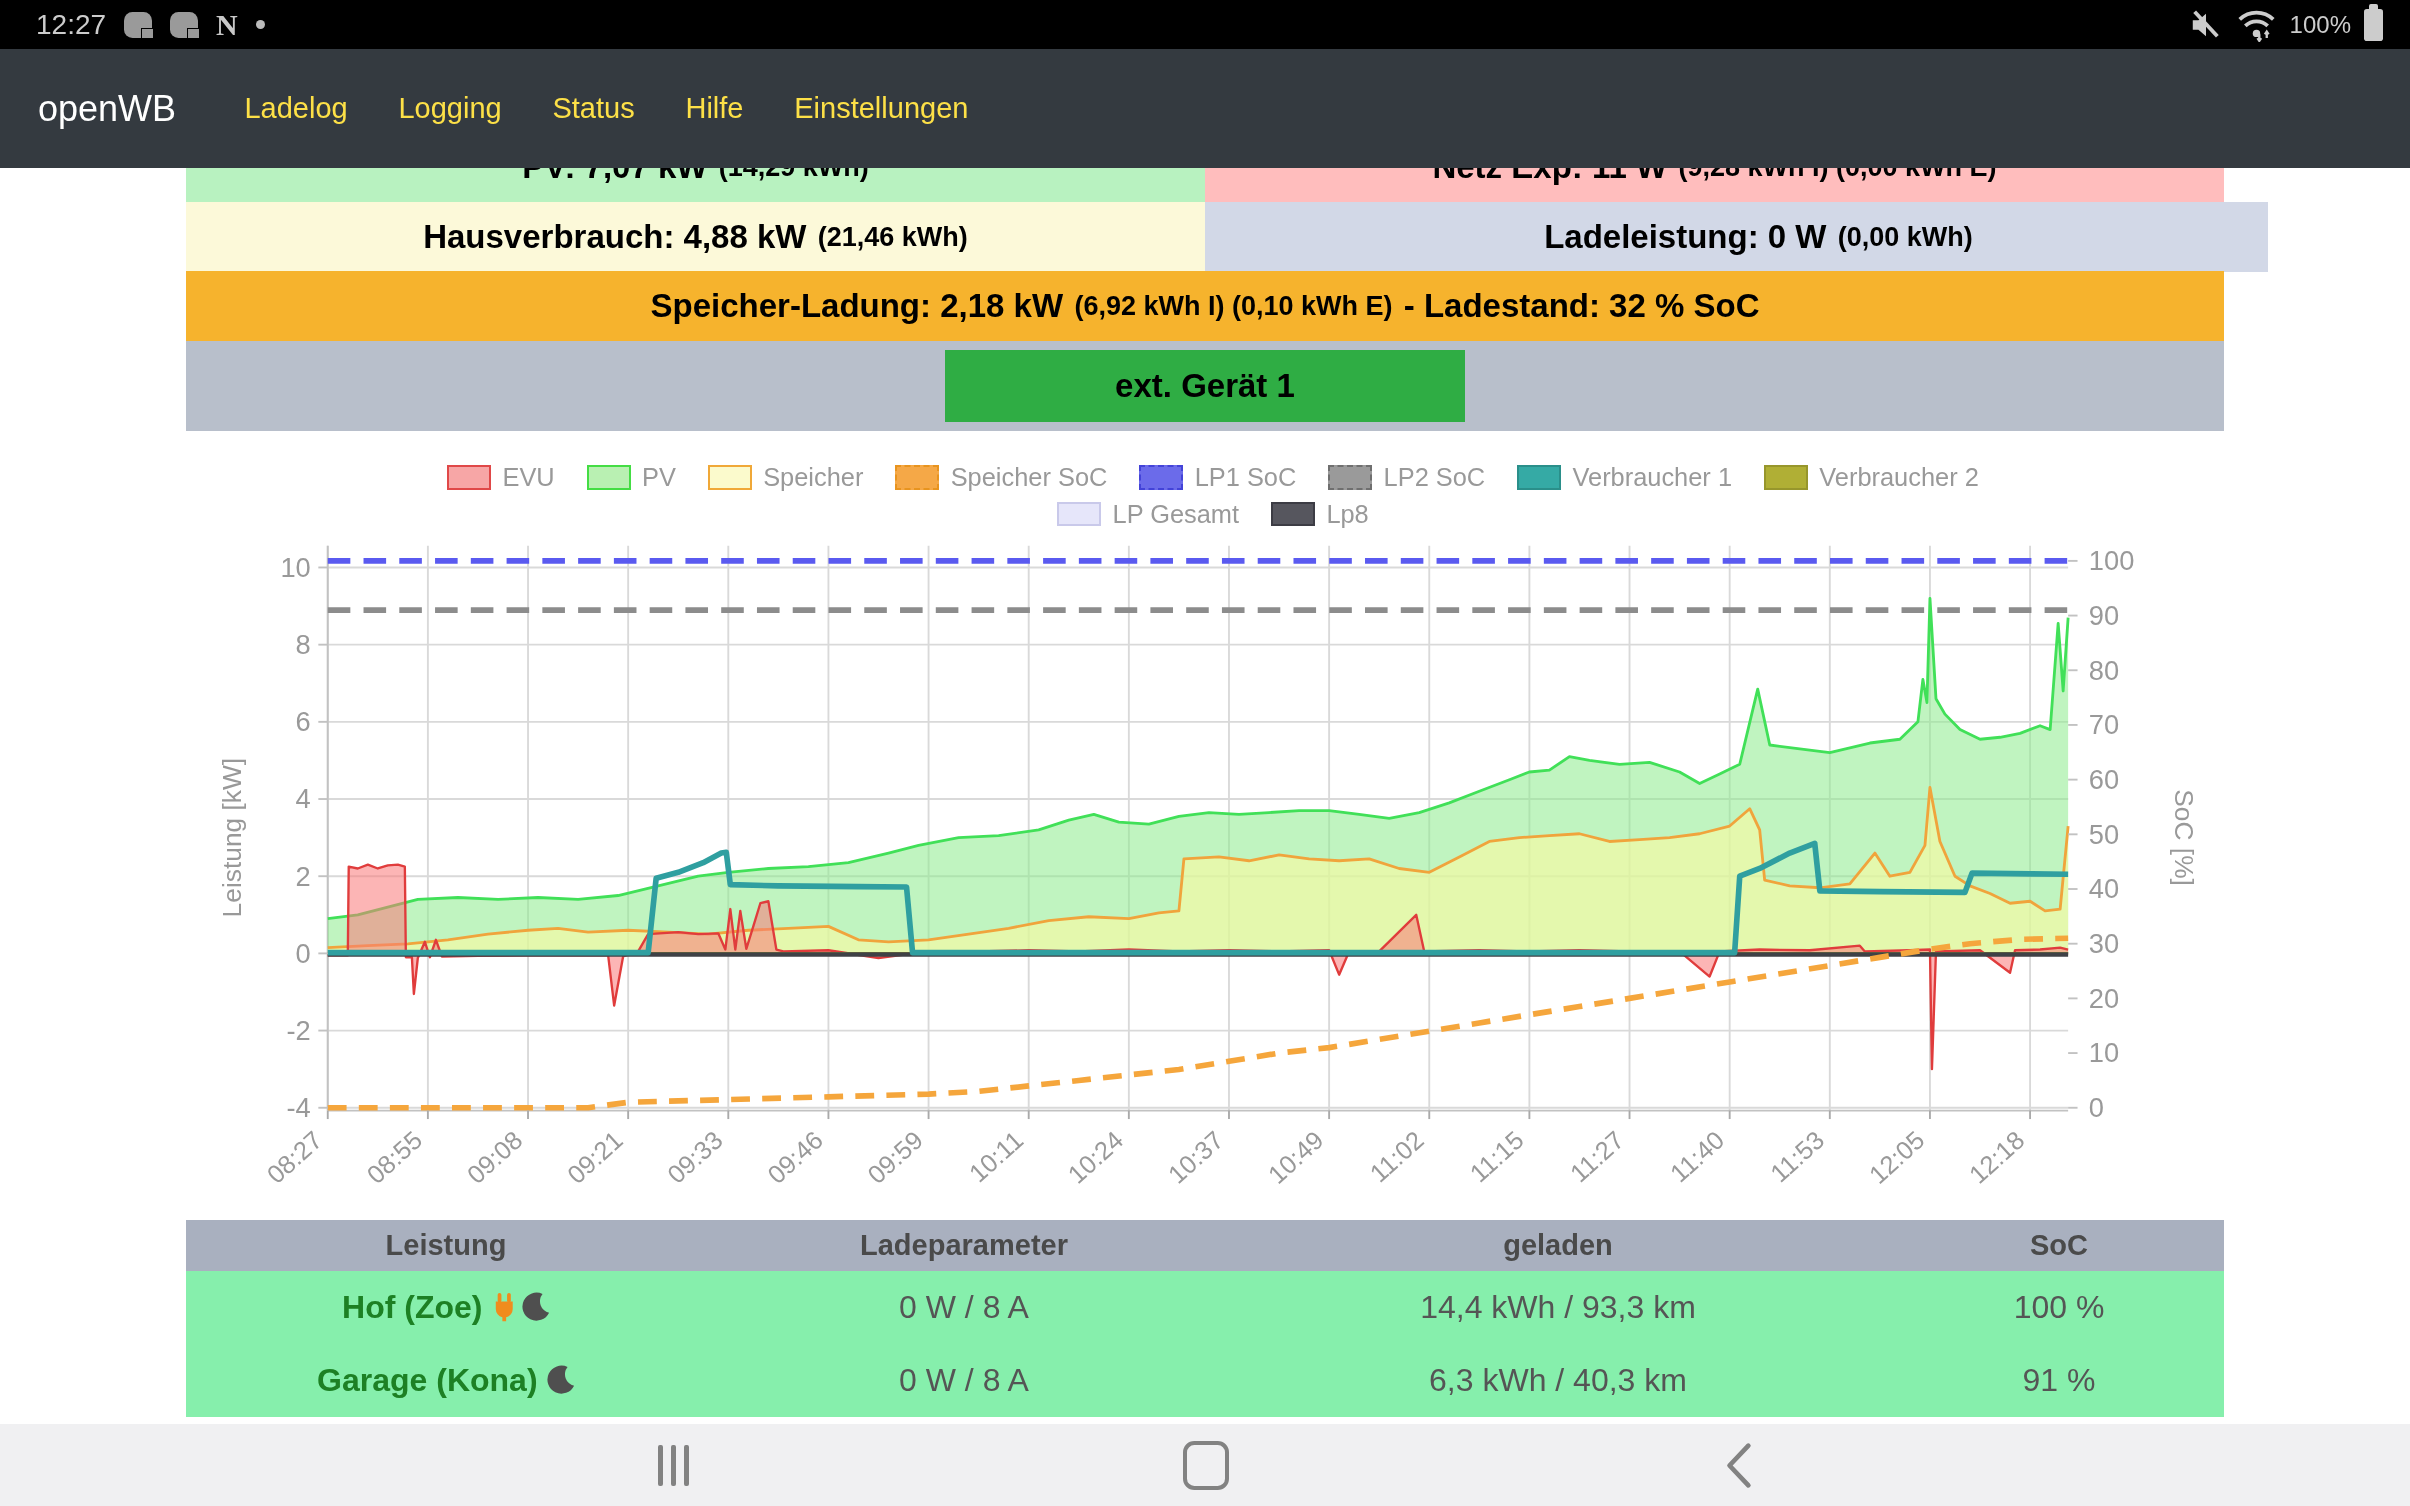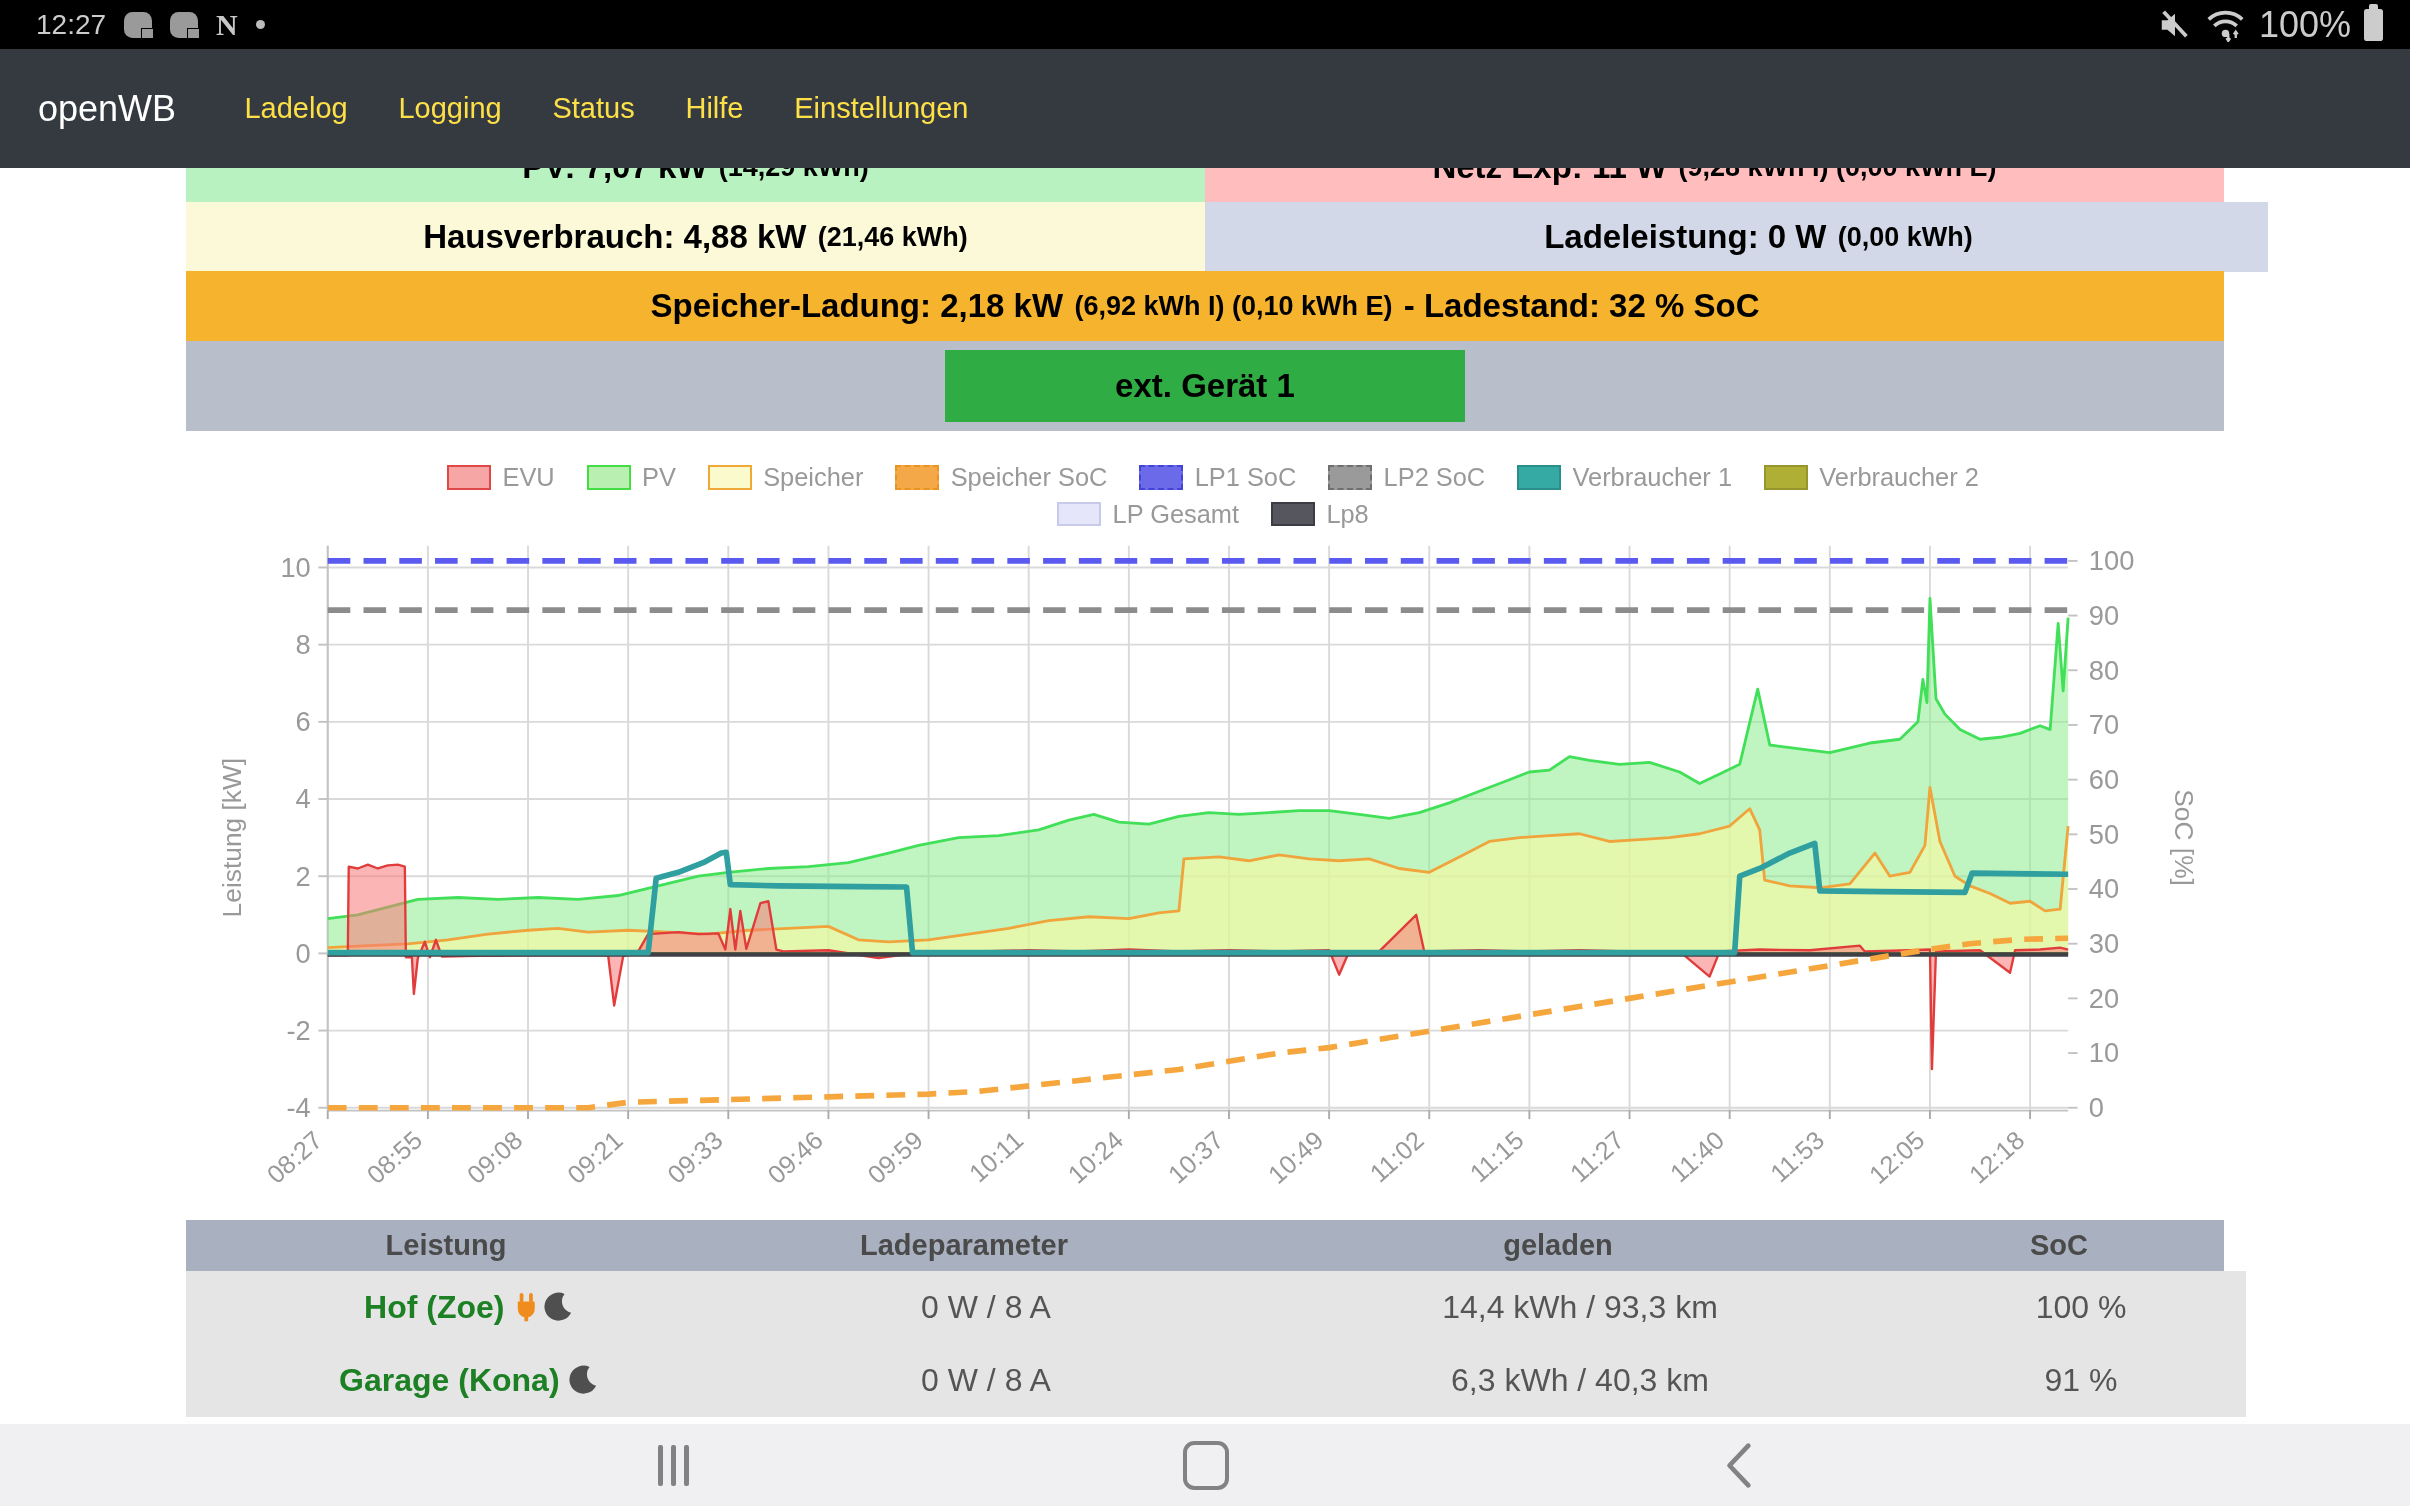--- a/index.html
+++ b/index.html
@@ -12,7 +12,7 @@
   .sb-appicon:after{content:"";position:absolute;right:-1.9px;bottom:-1.9px;width:11.3px;height:9.4px;background:#9a9a9a;border:1.9px solid #000;}
   .sb-n{color:#c8c8c8;font-size:30px;font-weight:bold;font-family:"Liberation Serif",serif;}
   .sb-dot{width:9.4px;height:9.4px;border-radius:50%;background:#bbb;}
-  .sb-pct{font-size:36px;color:#ccc;}
+  .sb-pct{font-size:24px;color:#ccc;}
   .sb-batt{width:19px;height:32px;background:#ccc;border-radius:2.8px;position:relative;}
   .sb-batt:before{content:"";position:absolute;top:-4.7px;left:4.7px;width:9.4px;height:4.7px;background:#ccc;border-radius:1.9px 1.9px 0 0;}
   .navbar{position:absolute;top:49px;left:0;width:2411px;height:119px;background:#343a40;z-index:10;display:flex;align-items:center;}

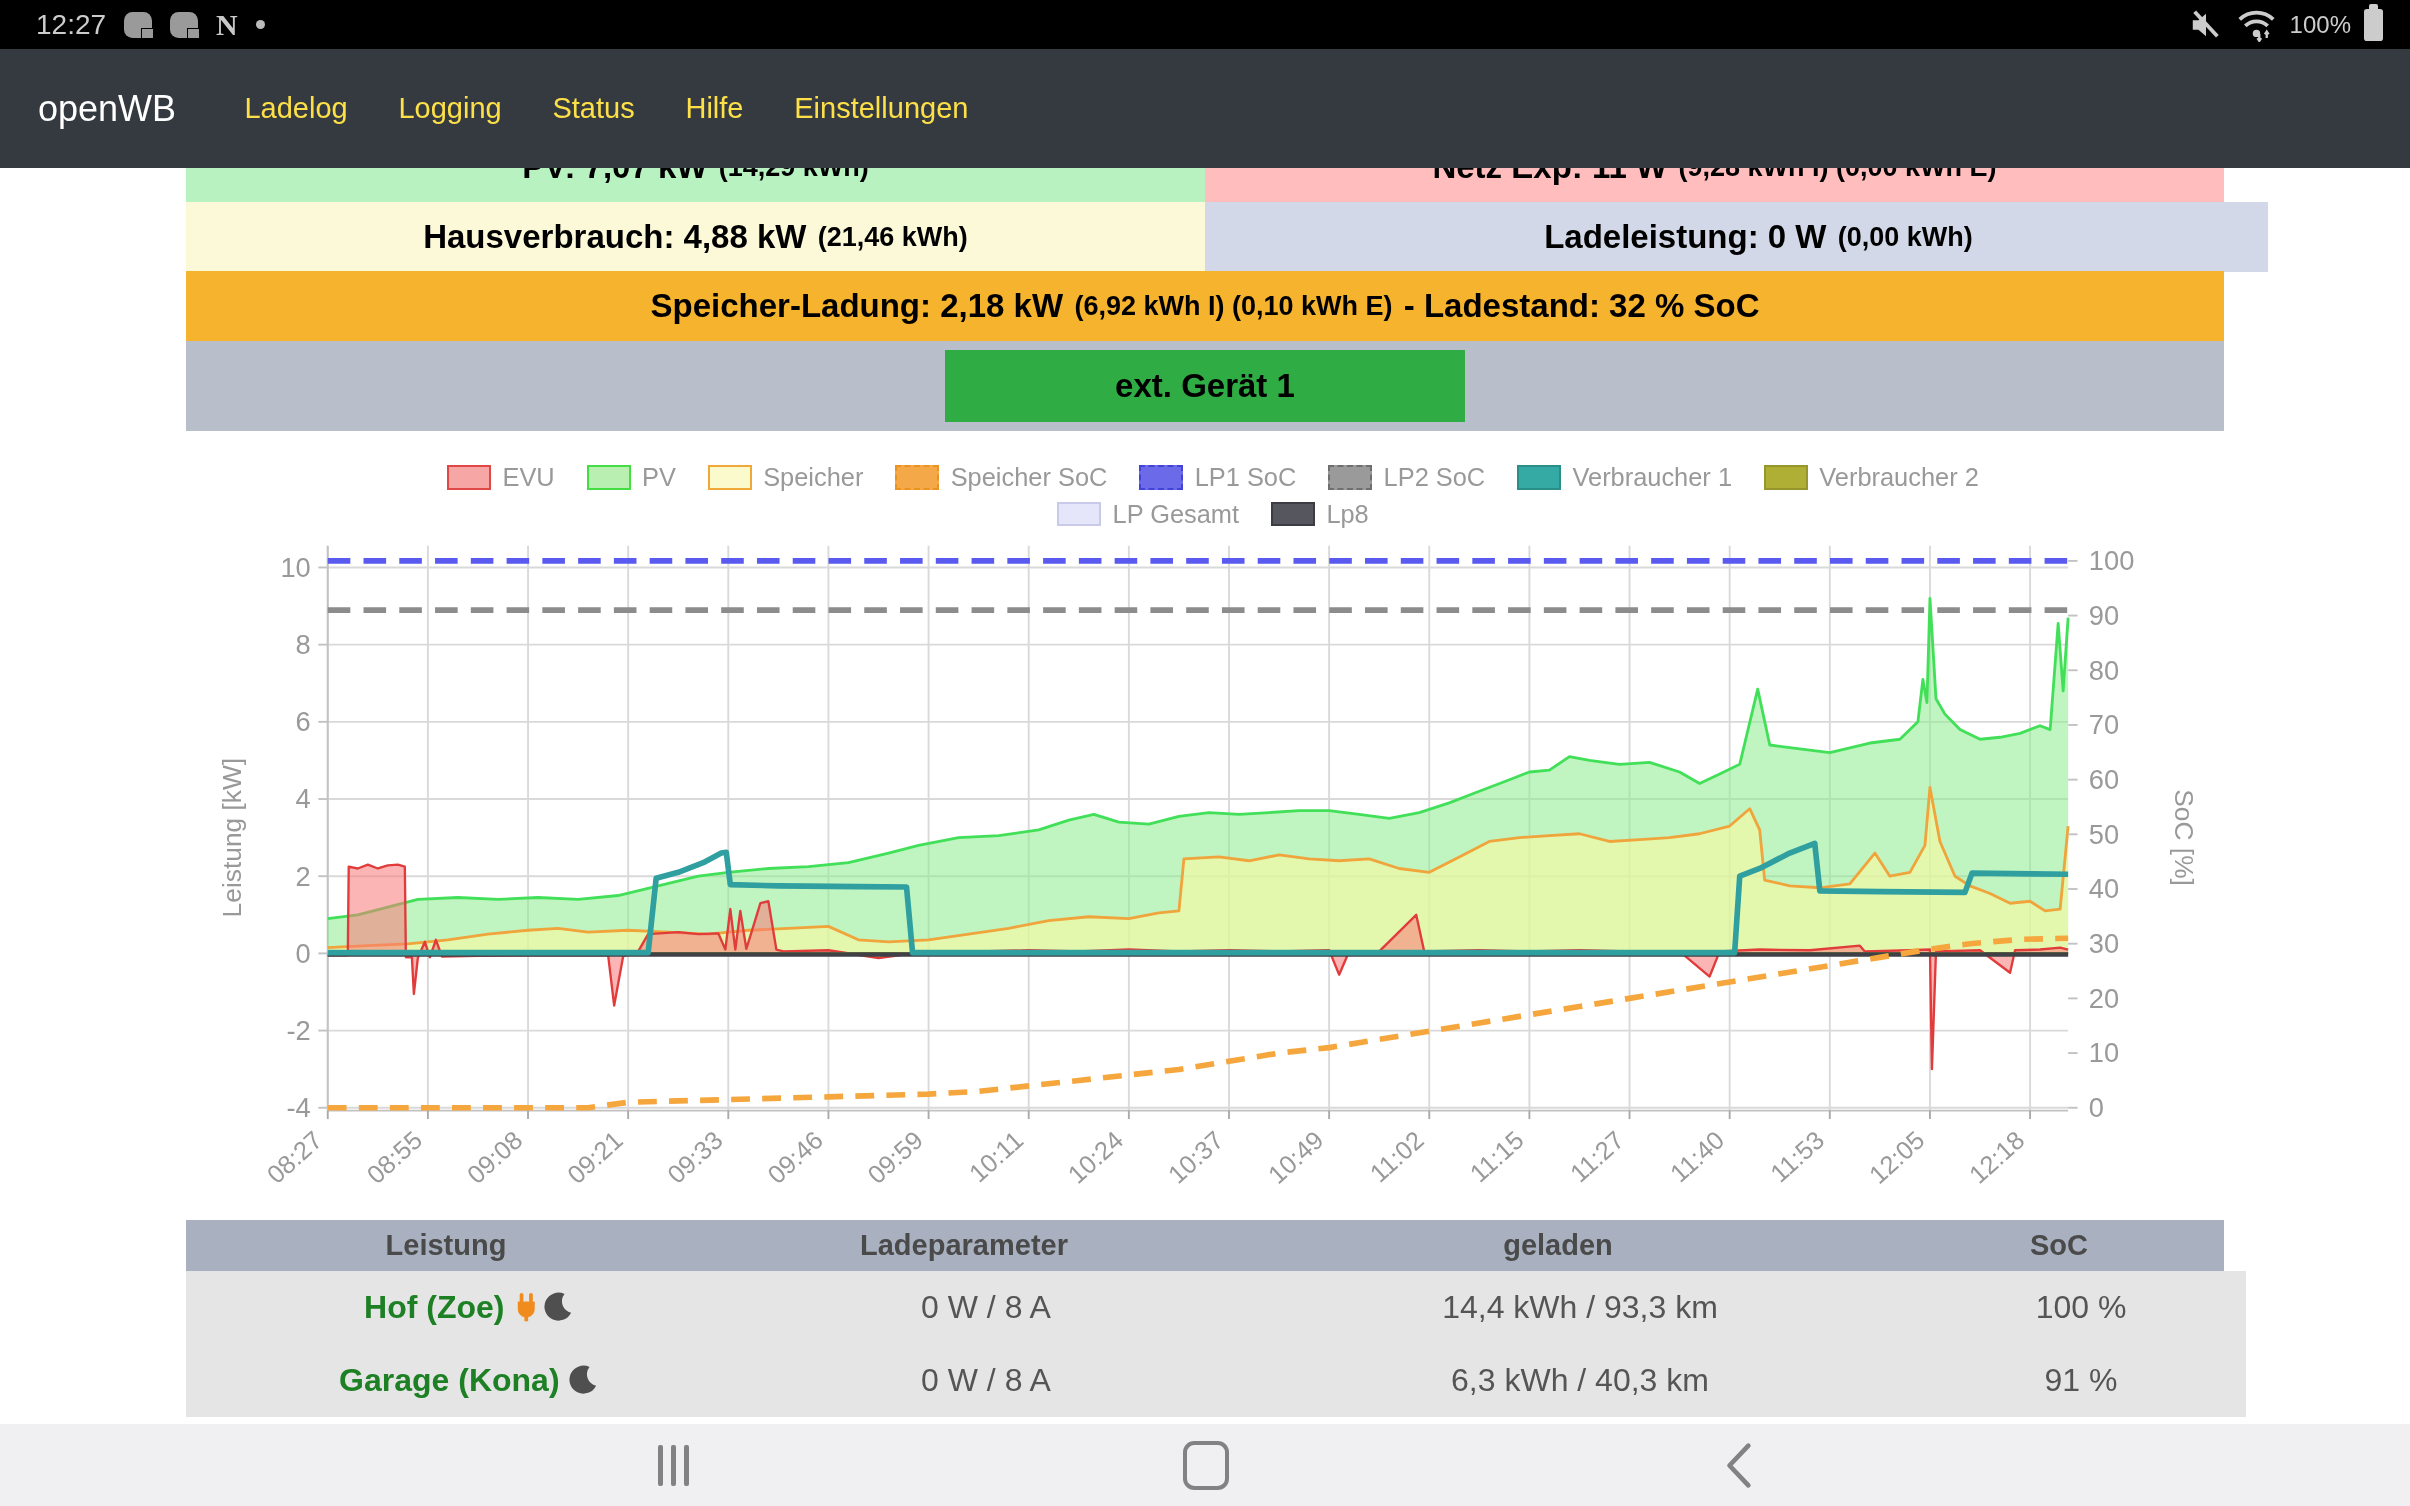--- a/index.html
+++ b/index.html
@@ -34,7 +34,7 @@
   .table{position:absolute;top:1220px;left:0;width:2038px;}
   .trow{display:flex;width:2038px;}
   .trow.head{height:51px;background:#a9b0bf;}
-  .trow.body{height:73px;background:#e5e5e5;padding-left:22px;}
+  .trow.body{height:73px;background:#86efac;}
   .tcell{display:flex;align-items:center;justify-content:center;}
   .c1{width:520px;} .c2{width:516px;} .c3{width:672px;} .c4{width:330px;}
   .th{font-size:29px;font-weight:bold;color:#4a4a4a;}

